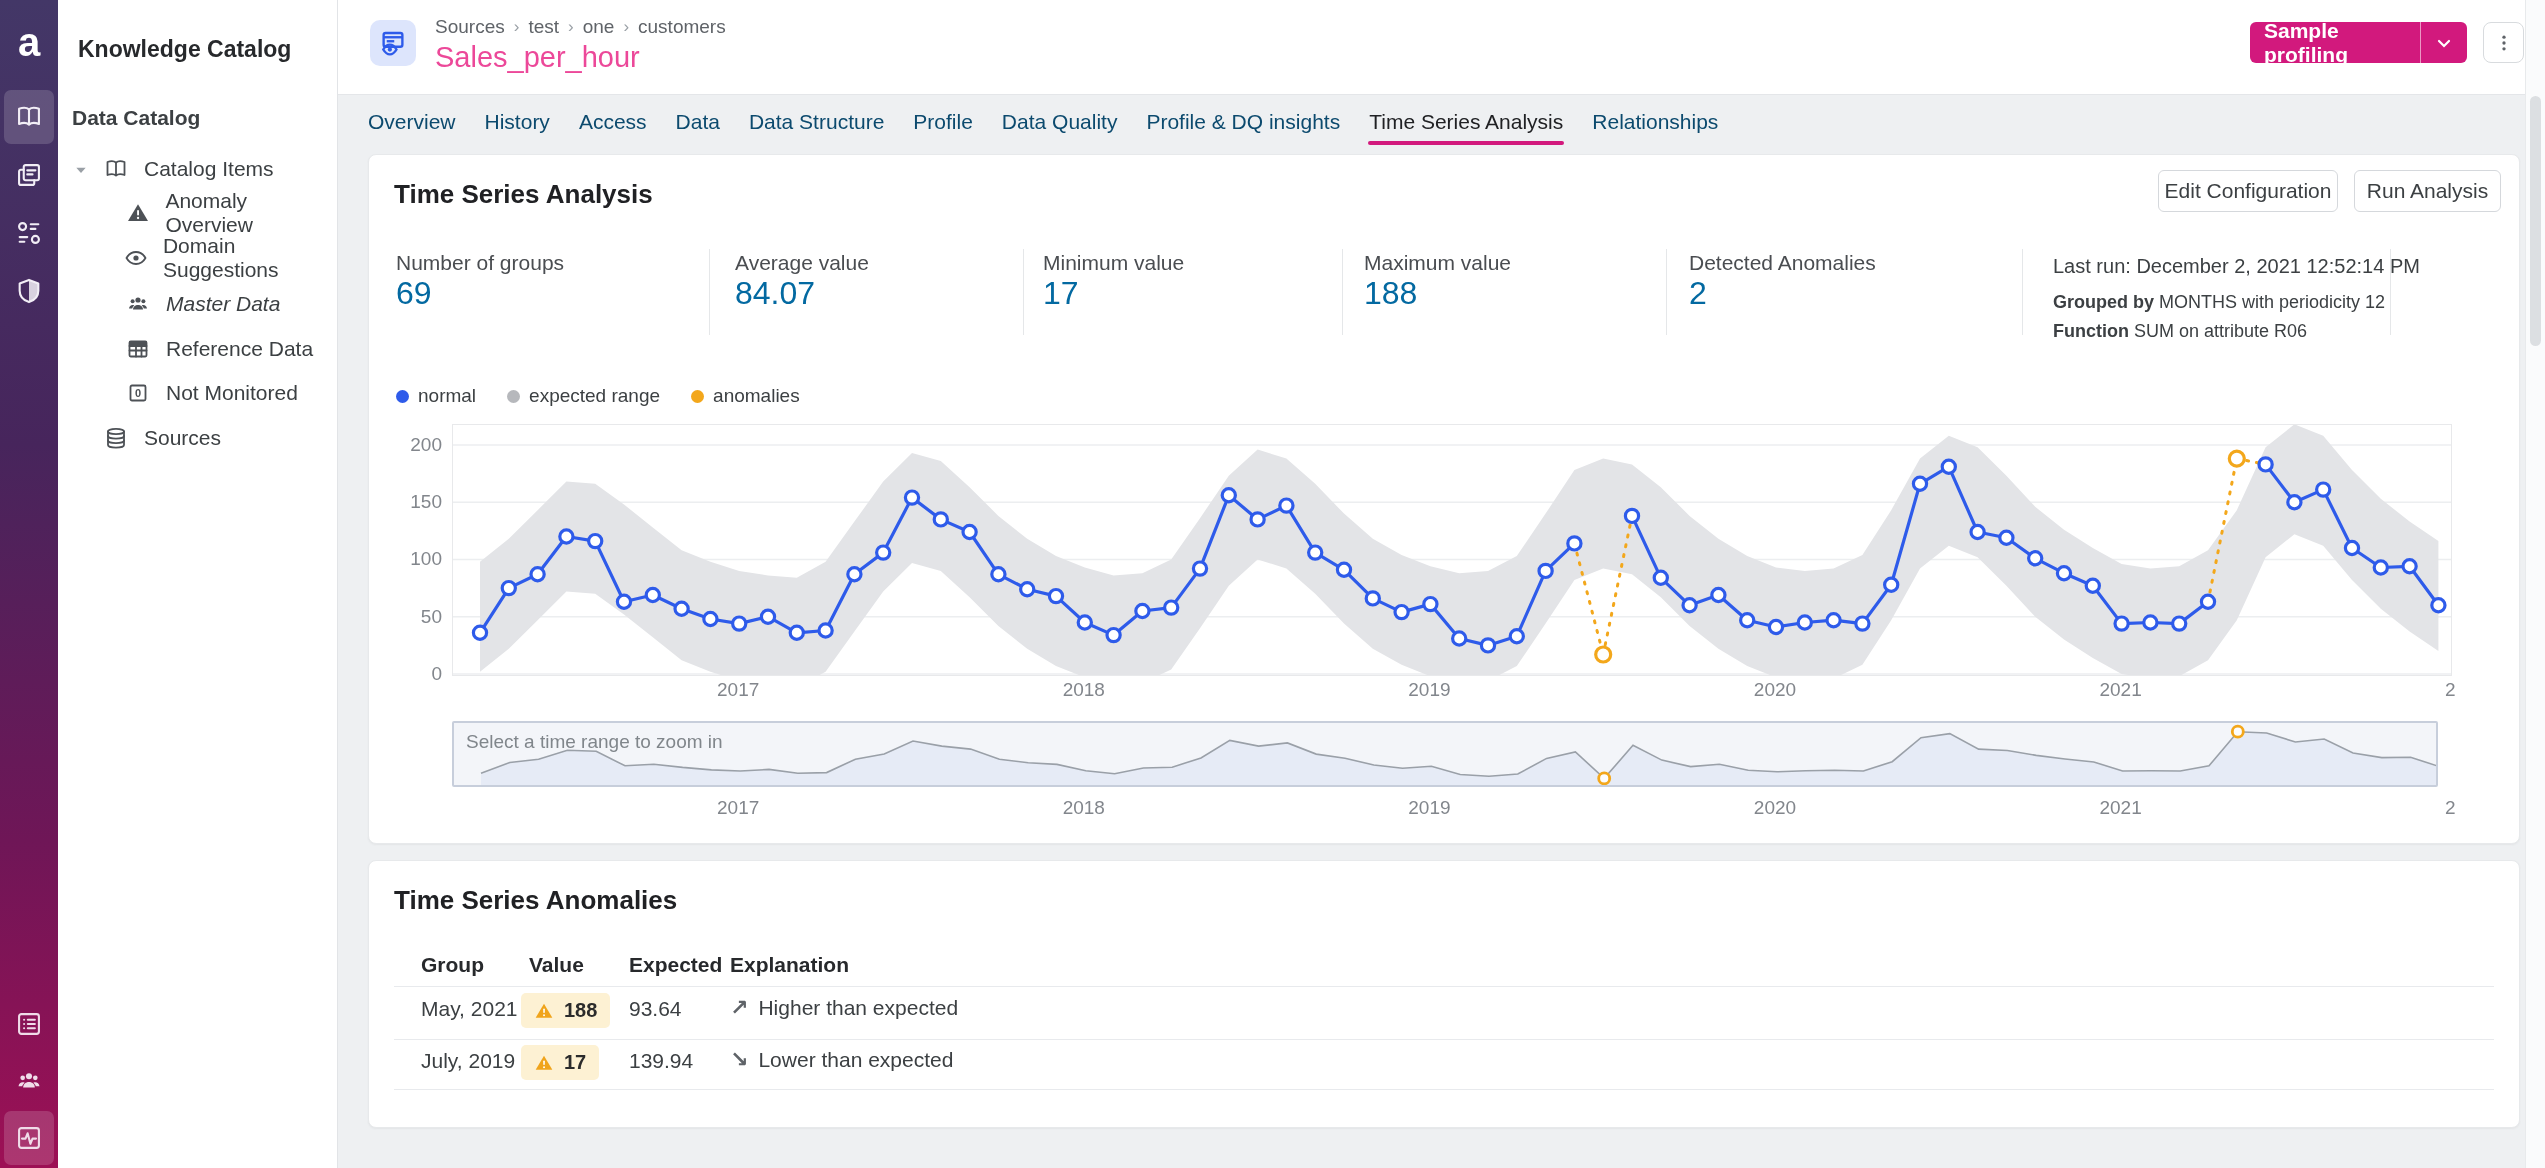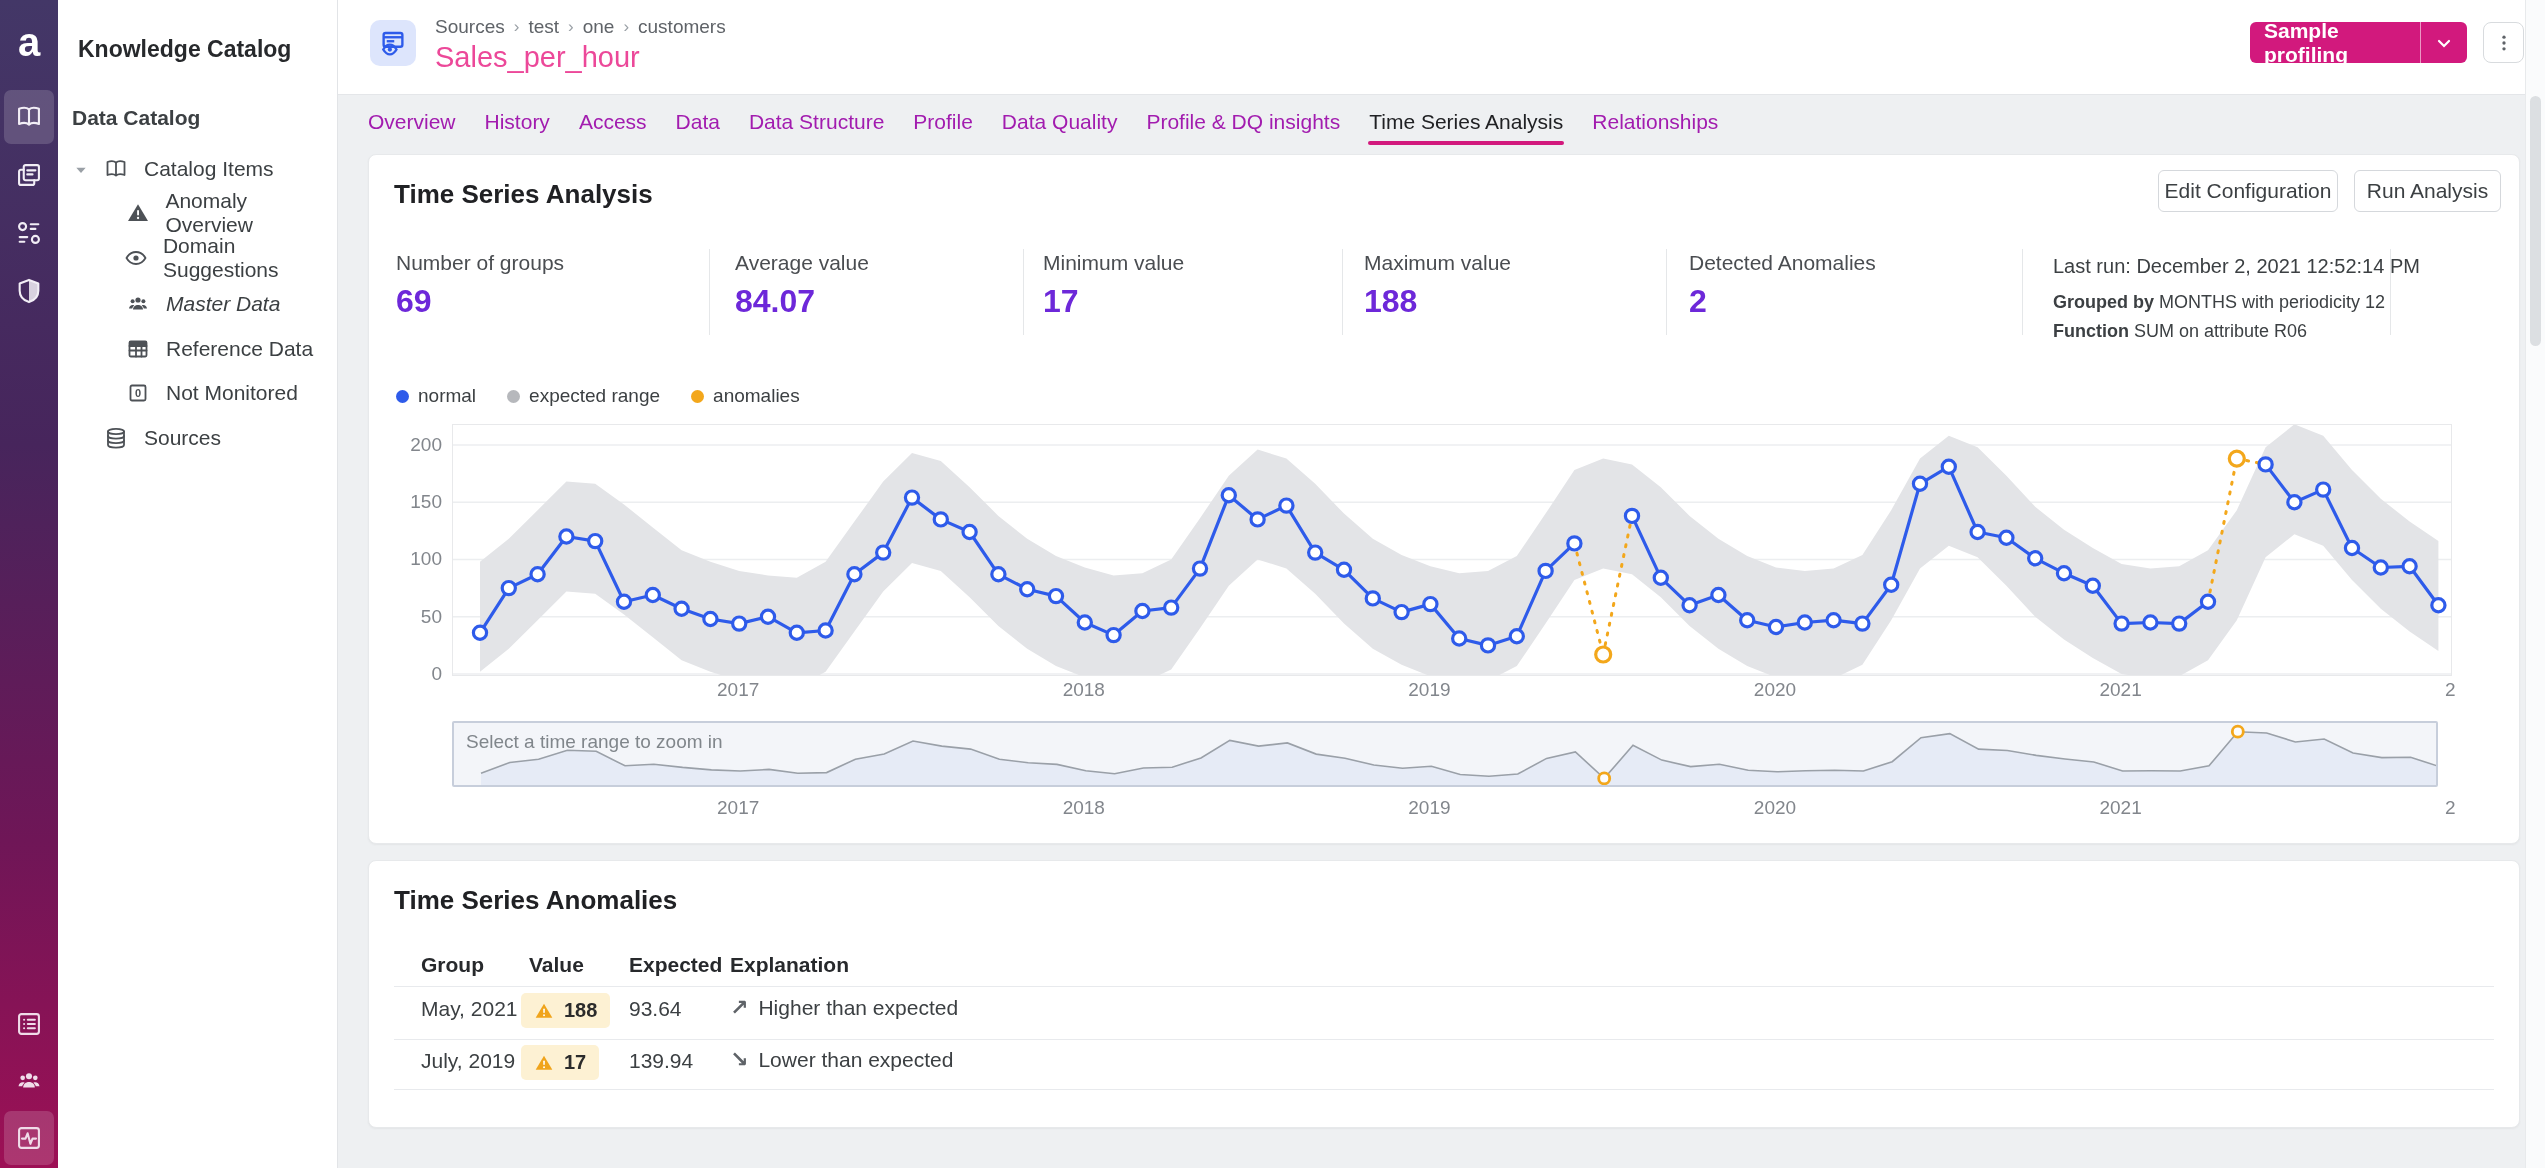--- a/index.html
+++ b/index.html
@@ -45,7 +45,7 @@
                display:flex; align-items:center; justify-content:center; cursor:pointer; }
 
   .tabs { position:absolute; left:29px; top:95px; height:53px; display:flex; gap:27px; align-items:center; }
-  .tab { position:relative; font-size:21px; color:#a21caf; padding:0 1px; height:100%; display:flex; align-items:center; cursor:pointer; white-space:nowrap; }
+  .tab { position:relative; font-size:21px; color:#0c4a6e; padding:0 1px; height:100%; display:flex; align-items:center; cursor:pointer; white-space:nowrap; }
   .tab.active { color:#202124; }
   .tab.active::after { content:""; position:absolute; left:0; right:0; bottom:3px; height:4px; background:#d2197d; border-radius:2px; }
 

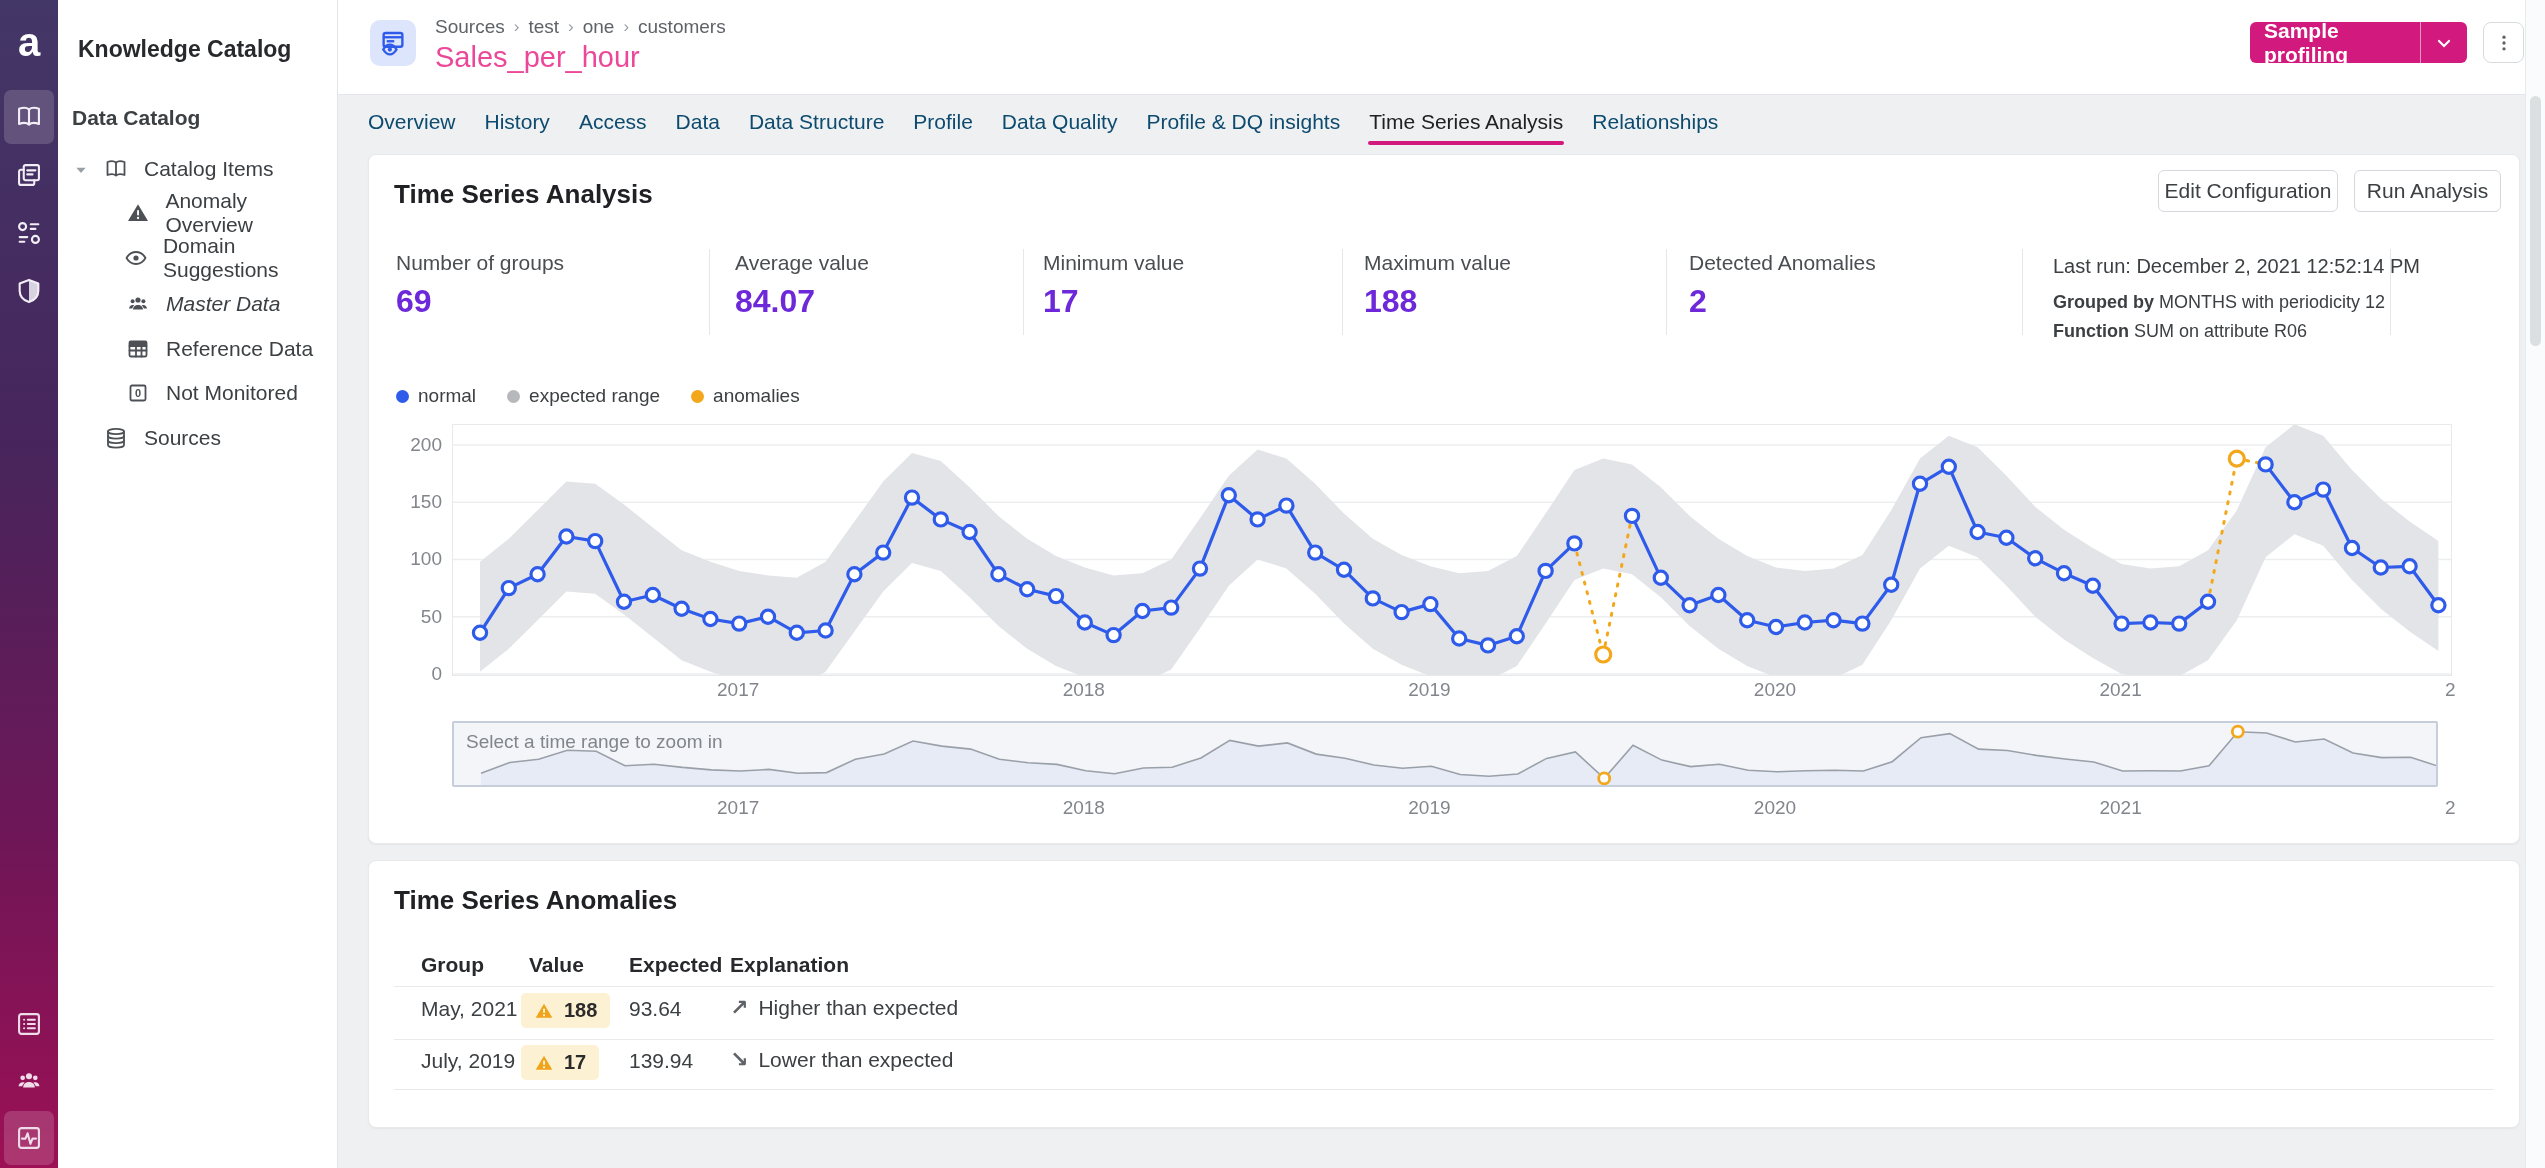--- a/index.html
+++ b/index.html
@@ -62,7 +62,7 @@
 
   .stat { position:absolute; top:96px; }
   .stat .s-label { font-size:21px; color:#4a4d51; }
-  .stat .s-value { margin-top:8px; font-size:32px; font-weight:700; color:#6d28d9; }
+  .stat .s-value { margin-top:0; font-size:32px; font-weight:400; color:#0369a1; }
   .stat-div { position:absolute; top:94px; width:1px; height:86px; background:#e5e7e9; }
   .lastrun { position:absolute; left:1684px; top:100px; color:#3c4043; }
   .lastrun .l1 { font-size:20px; }

